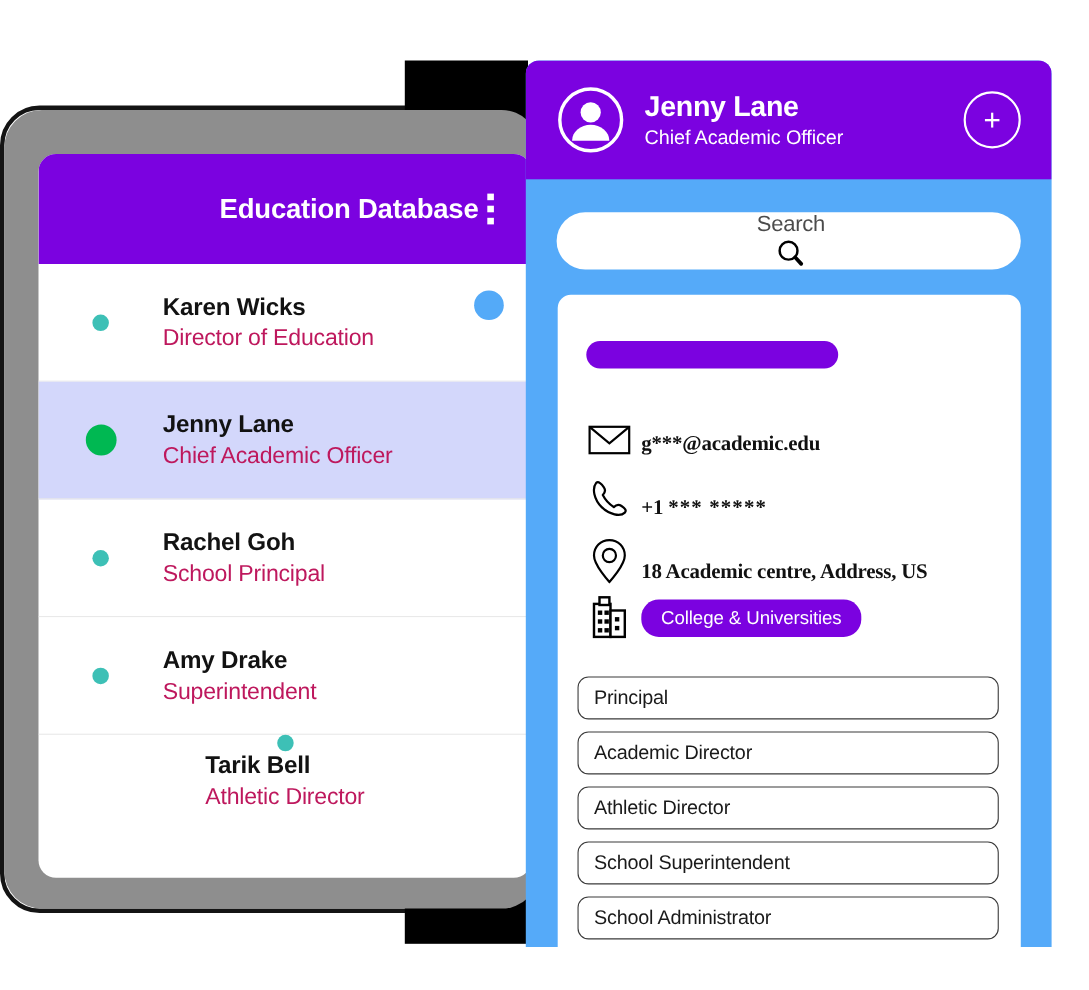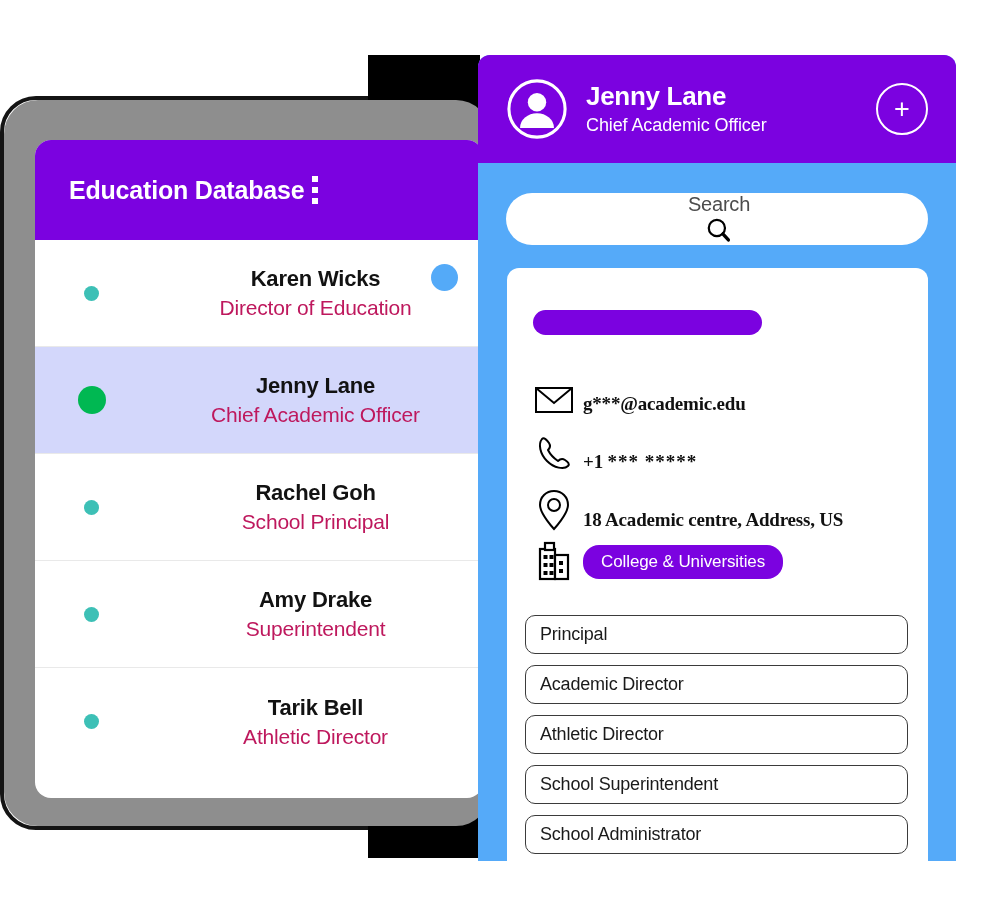--- a/index.html
+++ b/index.html
@@ -70,7 +70,7 @@
     background: #7b02e0;
     display: flex;
     align-items: center;
-    justify-content: flex-start;
+    justify-content: flex-end;
     padding: 0 26px 0 34px;
     box-sizing: border-box;
   }

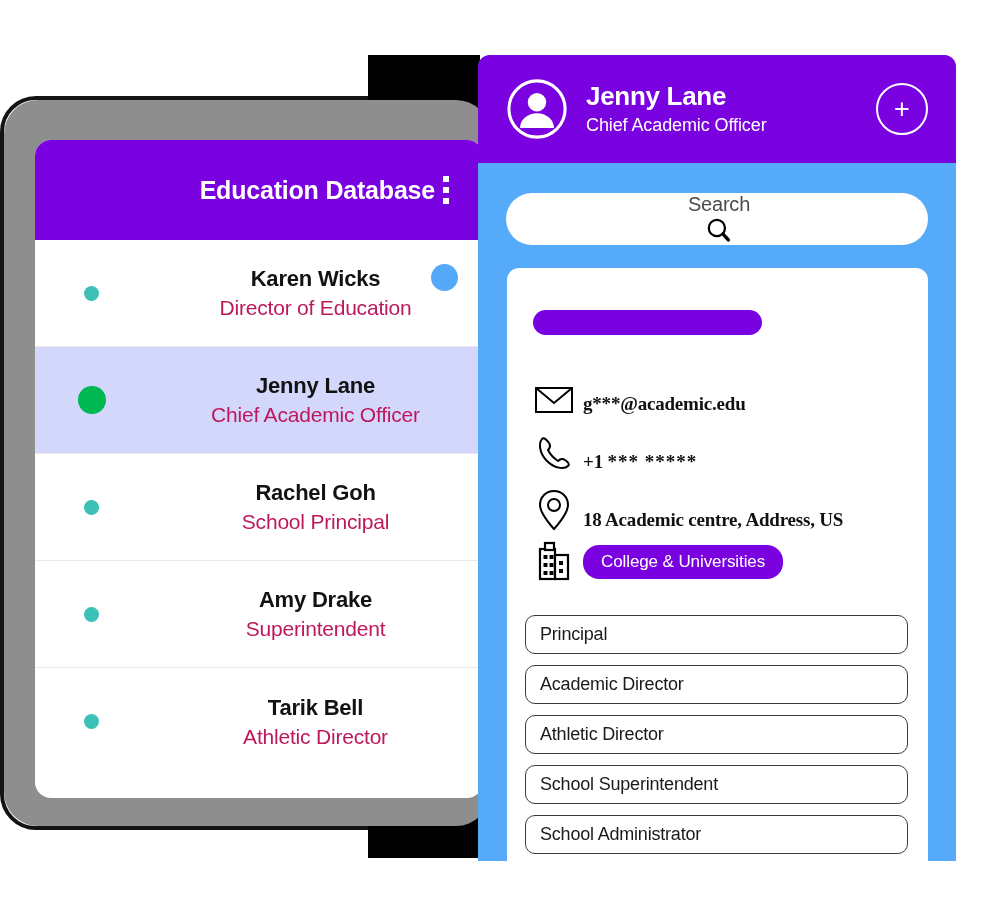--- a/index.html
+++ b/index.html
@@ -129,7 +129,7 @@
     height: 28px;
     background: #00b852;
   }
-  .person-text { flex: 1; text-align: center; }
+  .person-text { flex: 1; }
   .person-name {
     font-size: 22px;
     font-weight: bold;

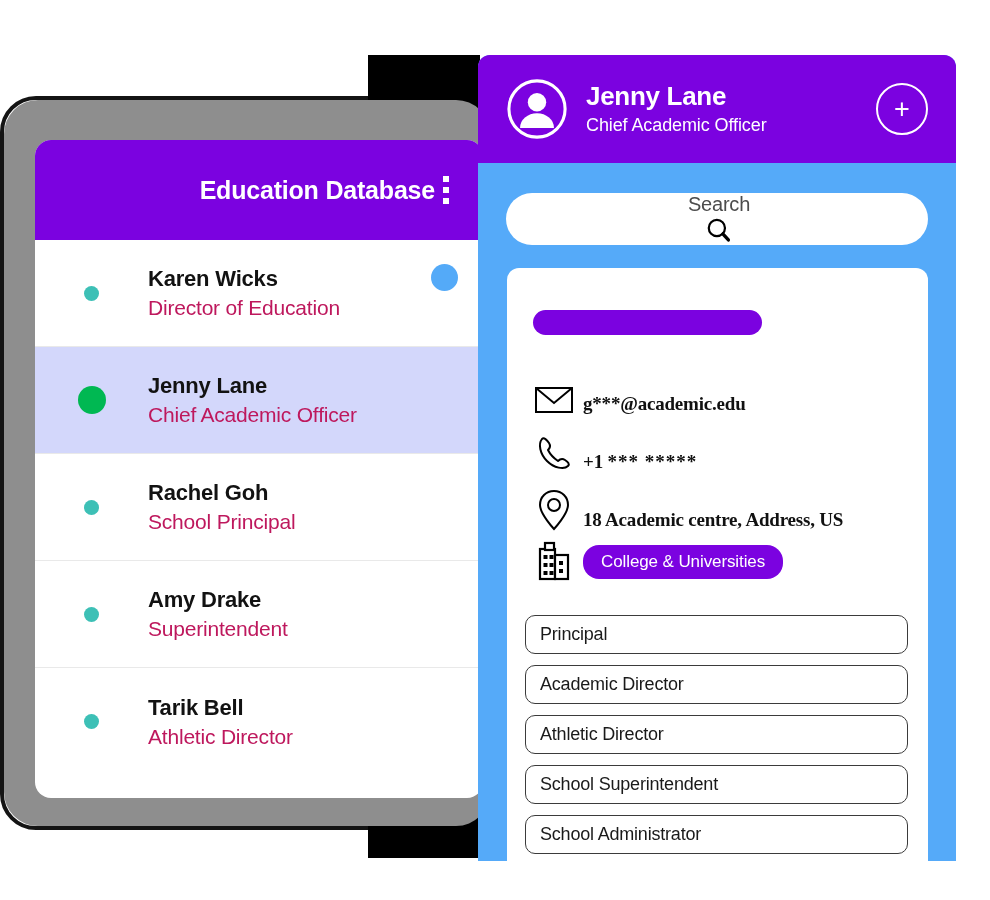--- a/index.html
+++ b/index.html
@@ -106,7 +106,7 @@
     box-sizing: border-box;
     border-bottom: 1px solid #e9e9e9;
   }
-  .person-row:last-child { border-bottom: none; }
+  .person-row:last-child { border-bottom: none; flex-direction: column; }
   .person-row.selected {
     background: #d3d7fb;
     border-bottom: 1px solid #e9e9e9;

